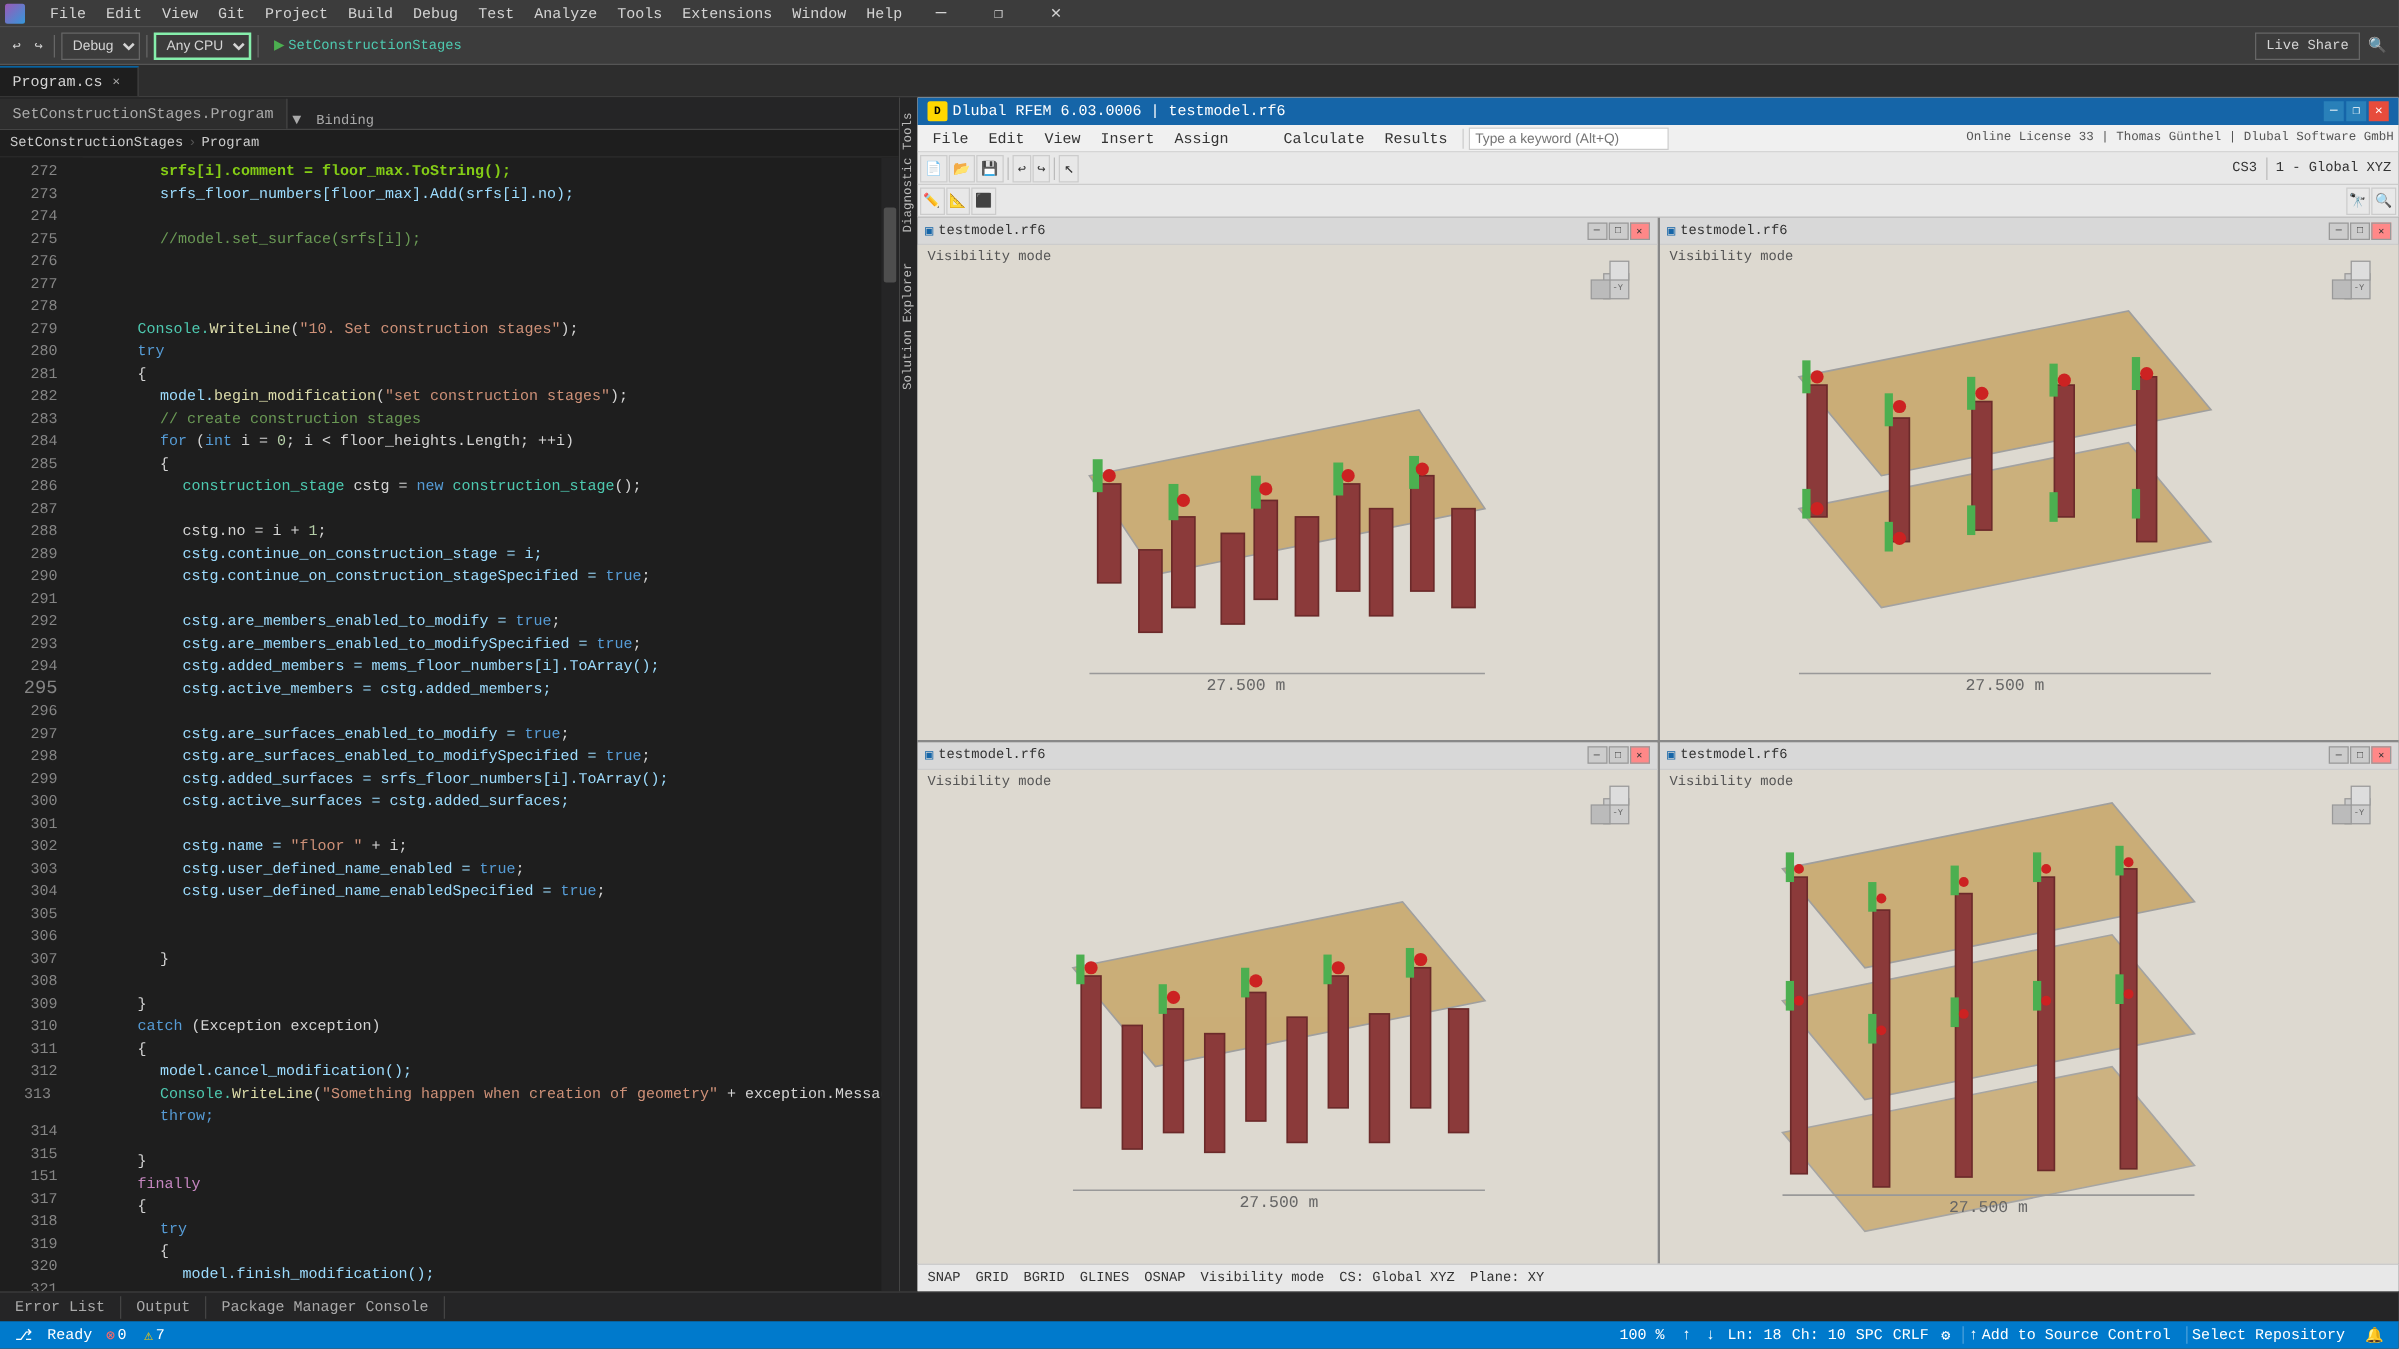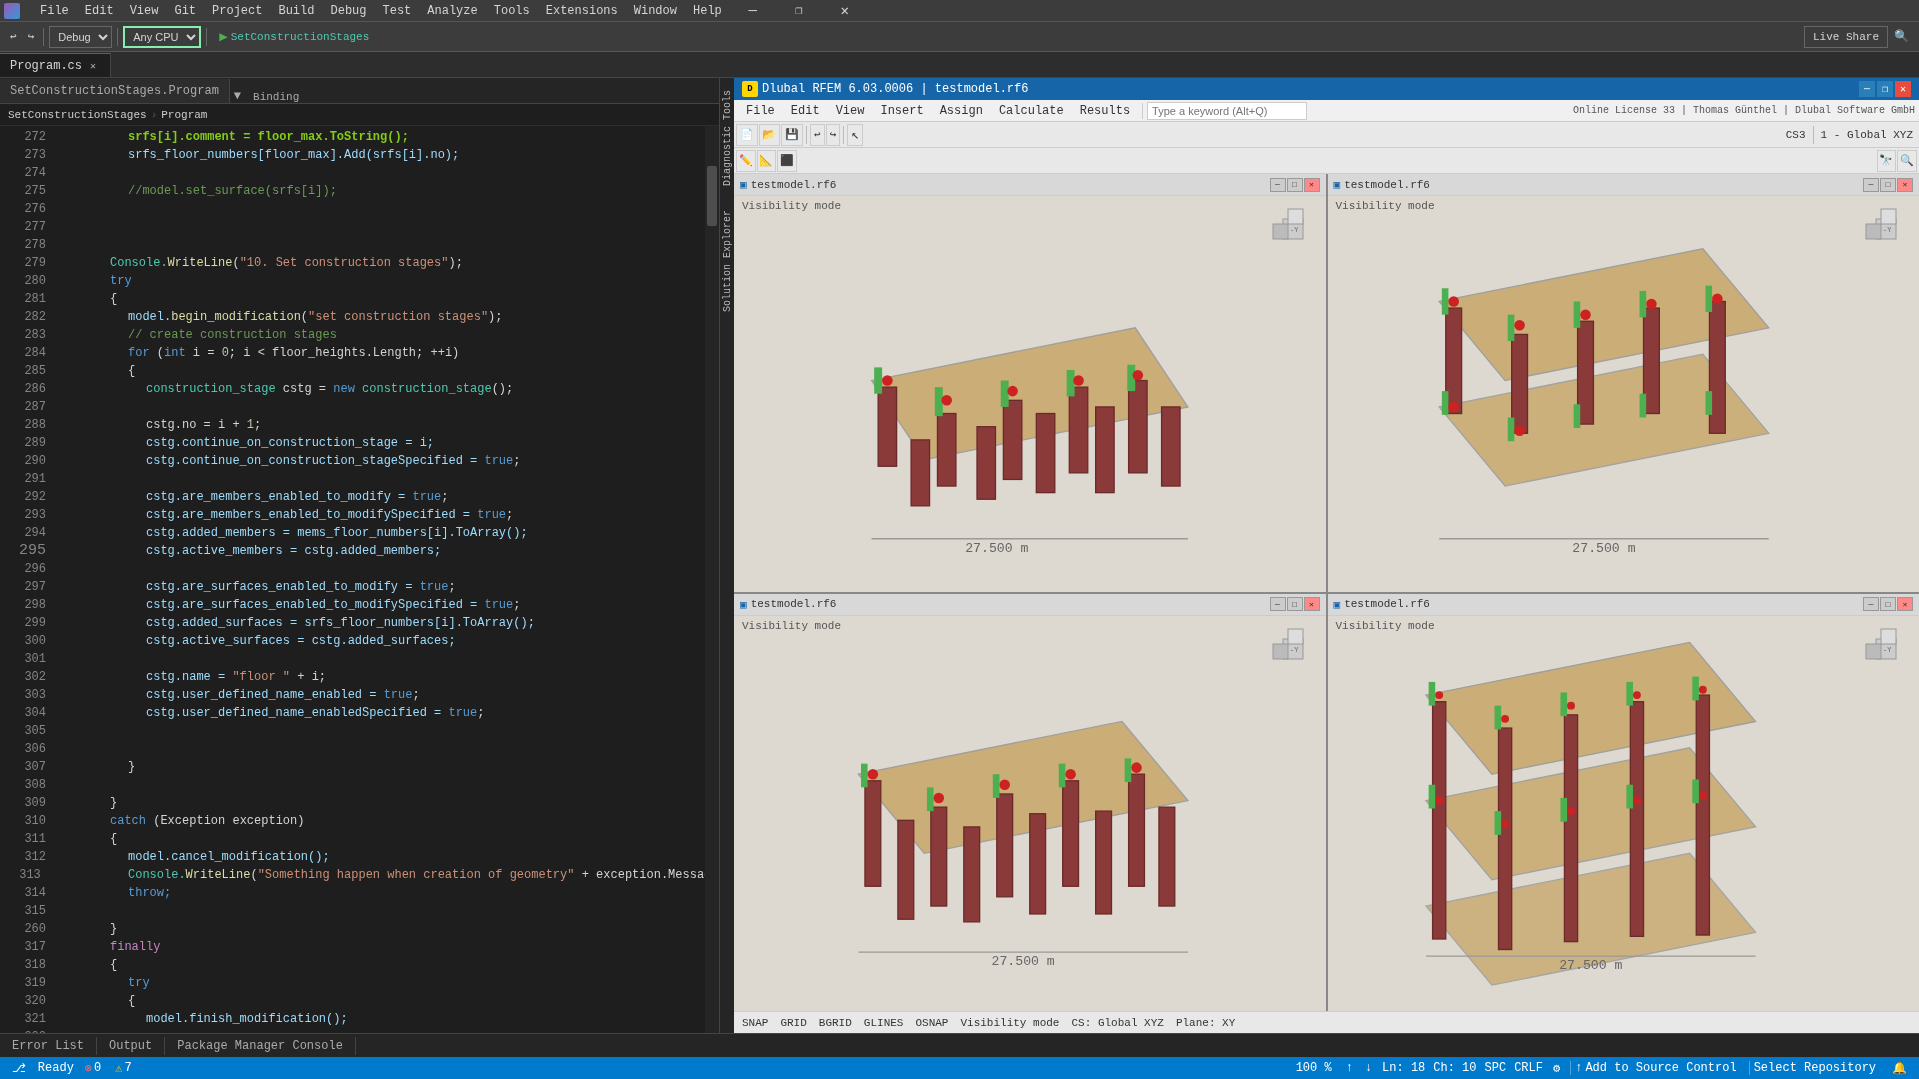--- a/index.html
+++ b/index.html
@@ -224,7 +224,7 @@
       <div style="padding:2px 8px;cursor:pointer;">View</div>
       <div style="padding:2px 8px;cursor:pointer;">Insert</div>
       <div style="padding:2px 8px;cursor:pointer;">Assign</div>
-      <div style="padding:2px 8px;cursor:pointer;">Calculate</div>
+      <div style="padding:2px 8px;cursor:pointer;margin-left:28px;">Calculate</div>
       <div style="padding:2px 8px;cursor:pointer;">Results</div>
       <div style="width:1px;height:16px;background:#ccc;margin:0 4px;"></div>
       <input type="text" placeholder="Type a keyword (Alt+Q)" style="height: 18px; width: 160px; border: 1px solid rgb(204, 204, 204); padding: 0px 4px; font-size: 11px; background: white; color: rgb(51, 51, 51);">

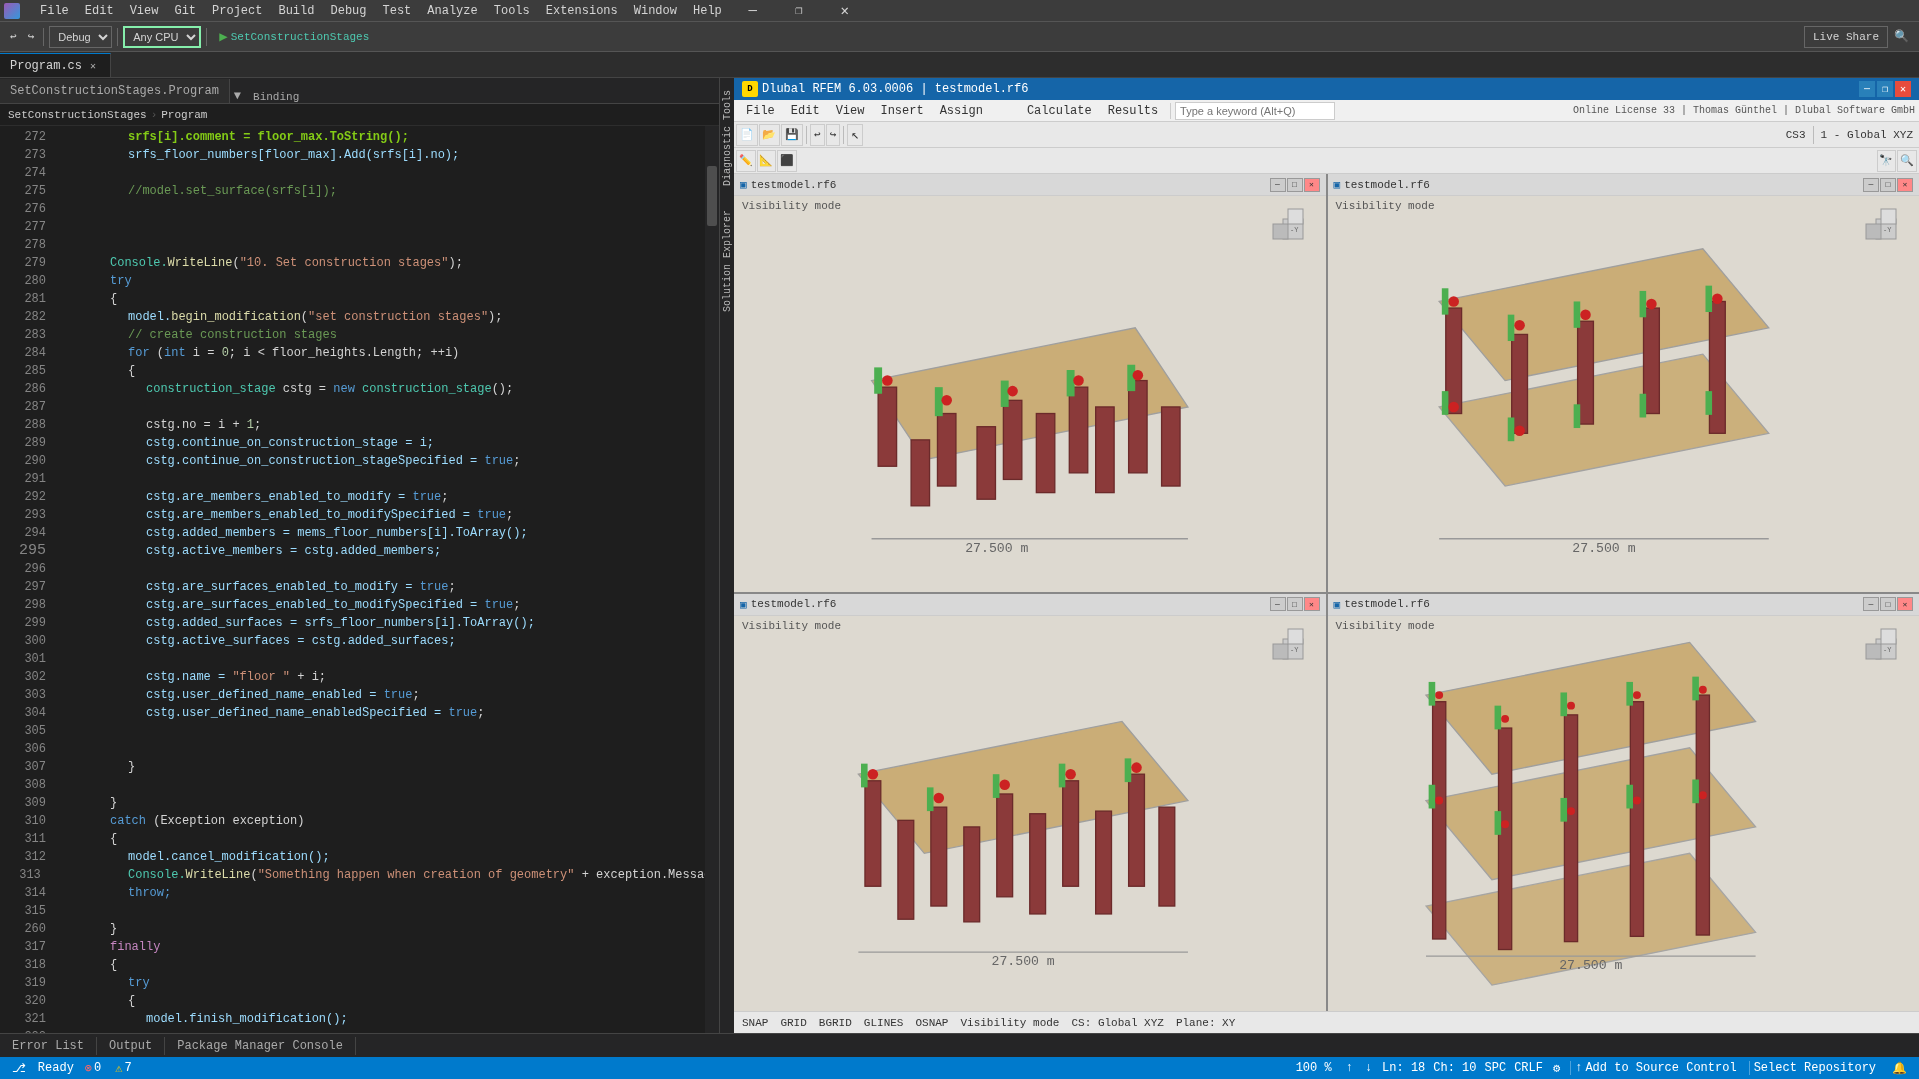--- a/index.html
+++ b/index.html
@@ -129,7 +129,7 @@
           <div style="height: 18px; text-align: right; padding-right: 6px; font-size: 12px; line-height: 18px; color: rgb(133, 133, 133); user-select: none;">311</div>
           <div style="height: 18px; text-align: right; padding-right: 6px; font-size: 12px; line-height: 18px; color: rgb(133, 133, 133); user-select: none;">312</div>
           <div style="height: 18px; text-align: center; padding-right: 6px; font-size: 12px; line-height: 18px; color: rgb(133, 133, 133); user-select: none;">313</div>
-          <div style="height: 18px; text-align: right; padding-right: 6px; font-size: 12px; line-height: 18px; color: rgb(133, 133, 133); user-select: none;">314</div>
+          <div style="height: 18px; text-align: right; padding-right: 6px; font-size: 12px; line-height: 18px; color: rgb(133, 133, 133); user-select: none; margin-top: 12px;">314</div>
           <div style="height: 18px; text-align: right; padding-right: 6px; font-size: 12px; line-height: 18px; color: rgb(133, 133, 133); user-select: none;">315</div>
           <div style="height: 18px; text-align: right; padding-right: 6px; font-size: 12px; line-height: 18px; color: rgb(133, 133, 133); user-select: none;">260</div>
           <div style="height: 18px; text-align: right; padding-right: 6px; font-size: 12px; line-height: 18px; color: rgb(133, 133, 133); user-select: none;">317</div>

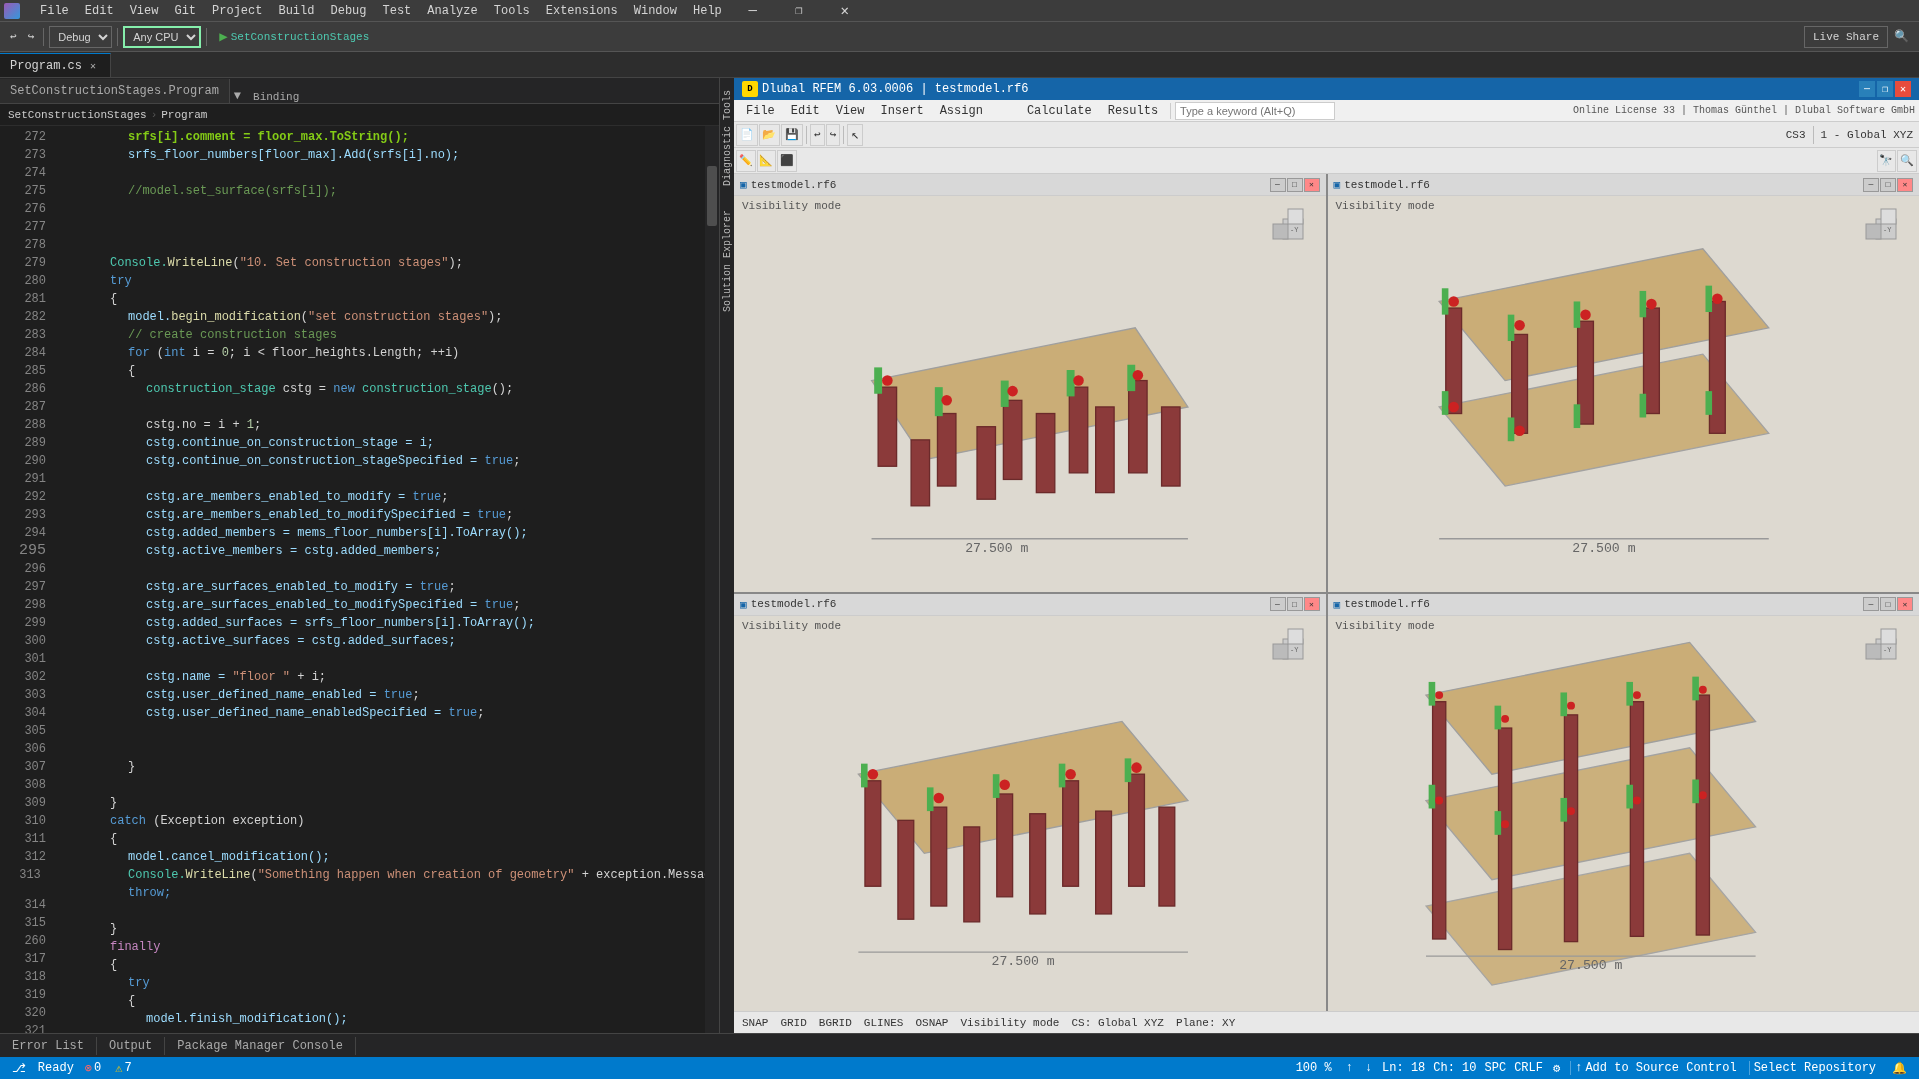--- a/index.html
+++ b/index.html
@@ -131,7 +131,7 @@
           <div style="height: 18px; text-align: center; padding-right: 6px; font-size: 12px; line-height: 18px; color: rgb(133, 133, 133); user-select: none;">313</div>
           <div style="height: 18px; text-align: right; padding-right: 6px; font-size: 12px; line-height: 18px; color: rgb(133, 133, 133); user-select: none; margin-top: 12px;">314</div>
           <div style="height: 18px; text-align: right; padding-right: 6px; font-size: 12px; line-height: 18px; color: rgb(133, 133, 133); user-select: none;">315</div>
-          <div style="height: 18px; text-align: right; padding-right: 6px; font-size: 12px; line-height: 18px; color: rgb(133, 133, 133); user-select: none;">260</div>
+          <div style="height: 18px; text-align: right; padding-right: 6px; font-size: 12px; line-height: 18px; color: rgb(133, 133, 133); user-select: none;">151</div>
           <div style="height: 18px; text-align: right; padding-right: 6px; font-size: 12px; line-height: 18px; color: rgb(133, 133, 133); user-select: none;">317</div>
           <div style="height: 18px; text-align: right; padding-right: 6px; font-size: 12px; line-height: 18px; color: rgb(133, 133, 133); user-select: none;">318</div>
           <div style="height: 18px; text-align: right; padding-right: 6px; font-size: 12px; line-height: 18px; color: rgb(133, 133, 133); user-select: none;">319</div>

